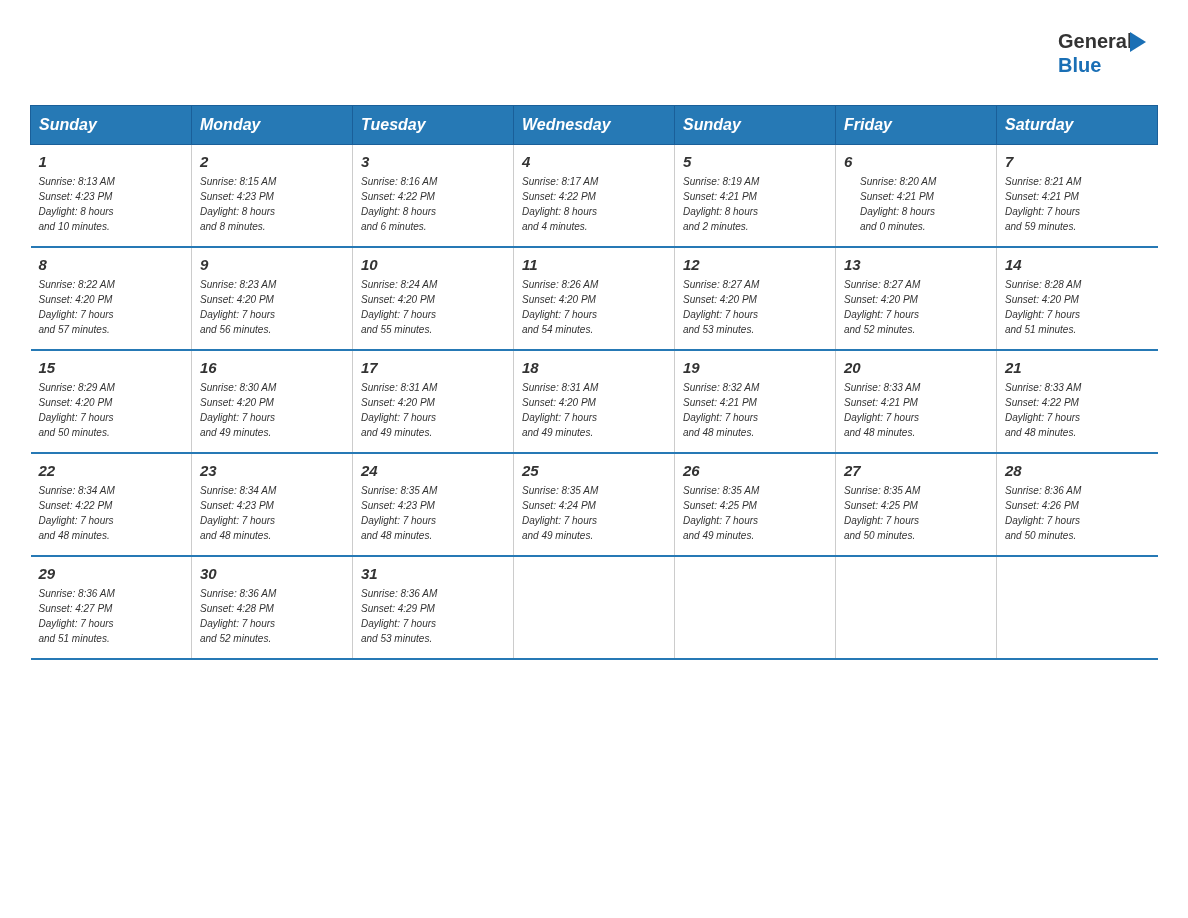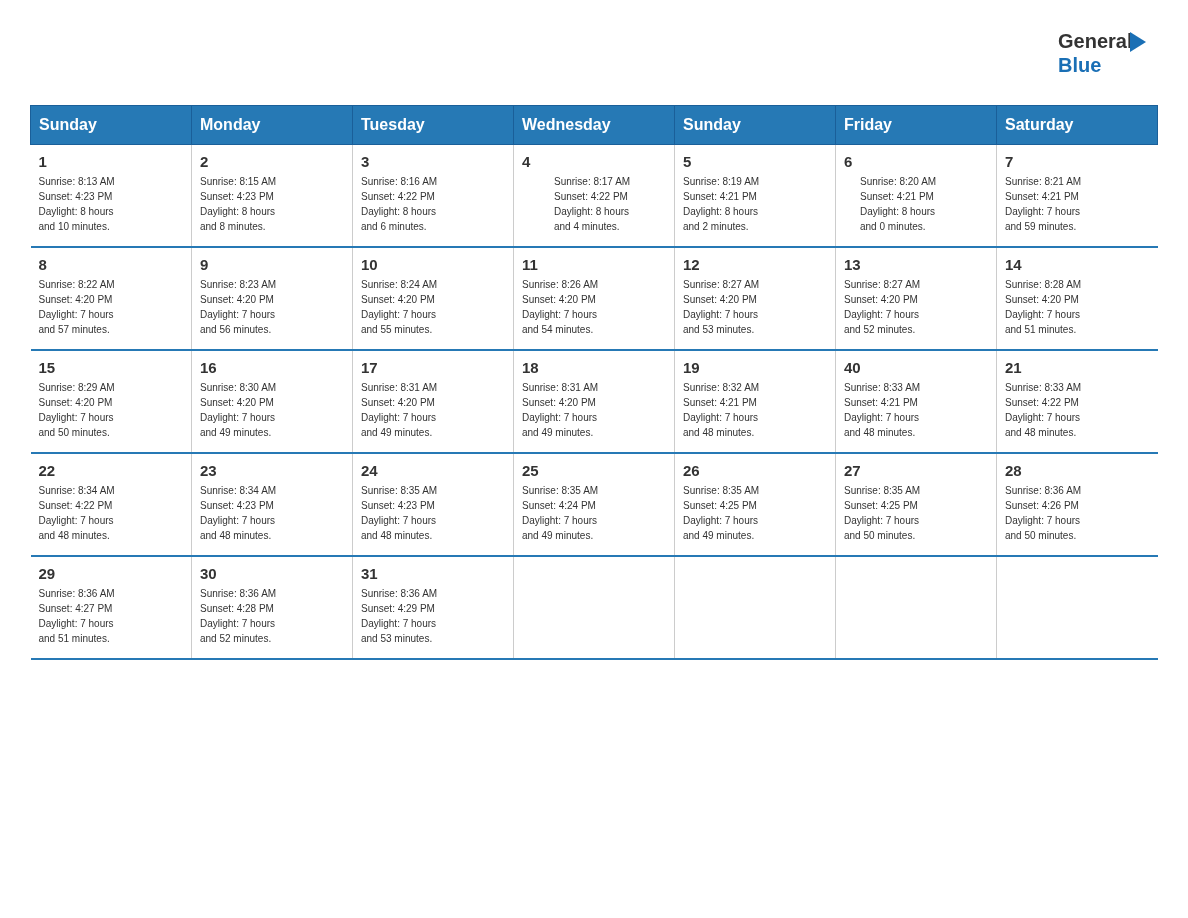--- a/index.html
+++ b/index.html
@@ -39,6 +39,7 @@
       width: 100%;
       border-collapse: collapse;
       table-layout: fixed;
+      font-style: italic;
     }
     thead tr {
       background-color: #2679b5;

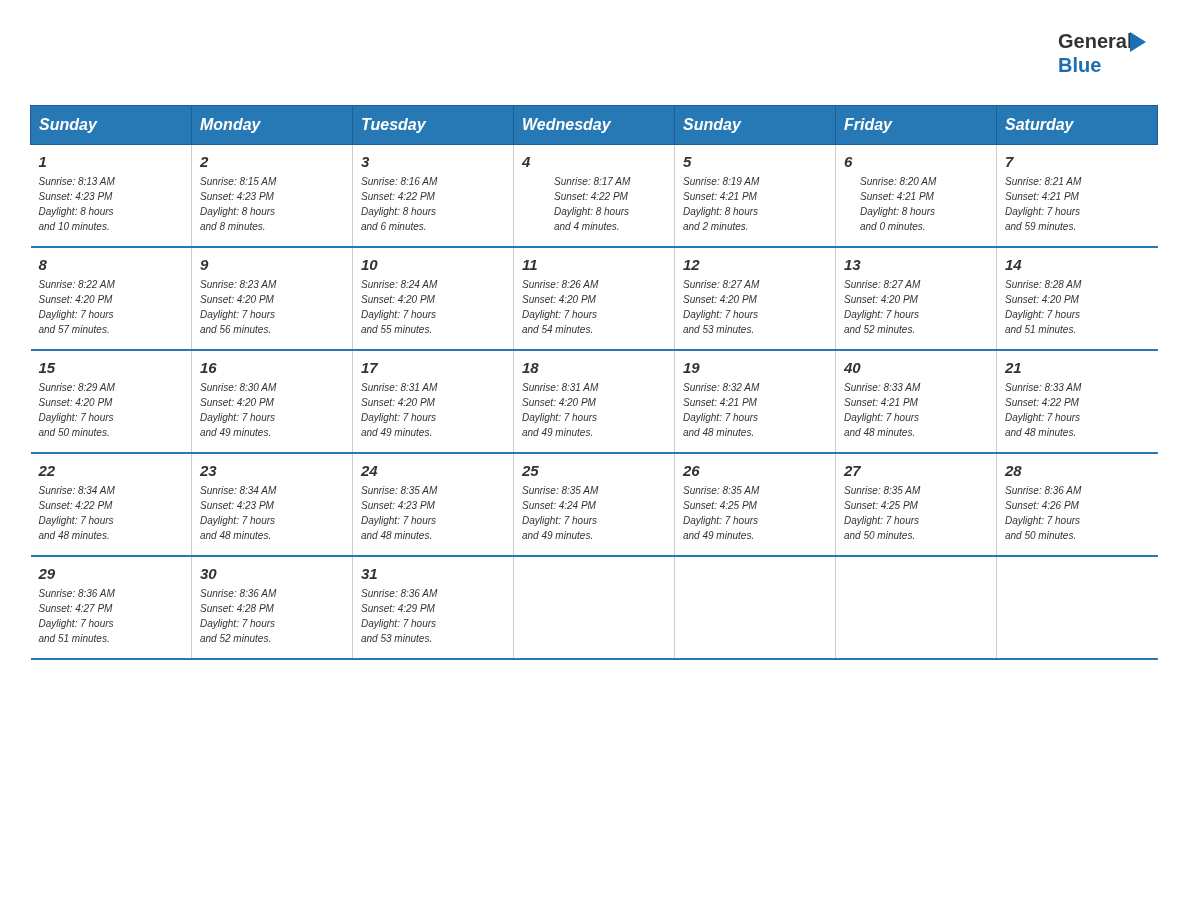--- a/index.html
+++ b/index.html
@@ -138,7 +138,7 @@
         </td>
         <td>
           <span class="day-num">4</span>
-          <div class="day-info" style="white-space: pre-line; margin-left: 32px;">Sunrise: 8:17 AM
+          <div class="day-info" style="white-space: pre-line;">Sunrise: 8:17 AM
 Sunset: 4:22 PM
 Daylight: 8 hours
 and 4 minutes.</div>

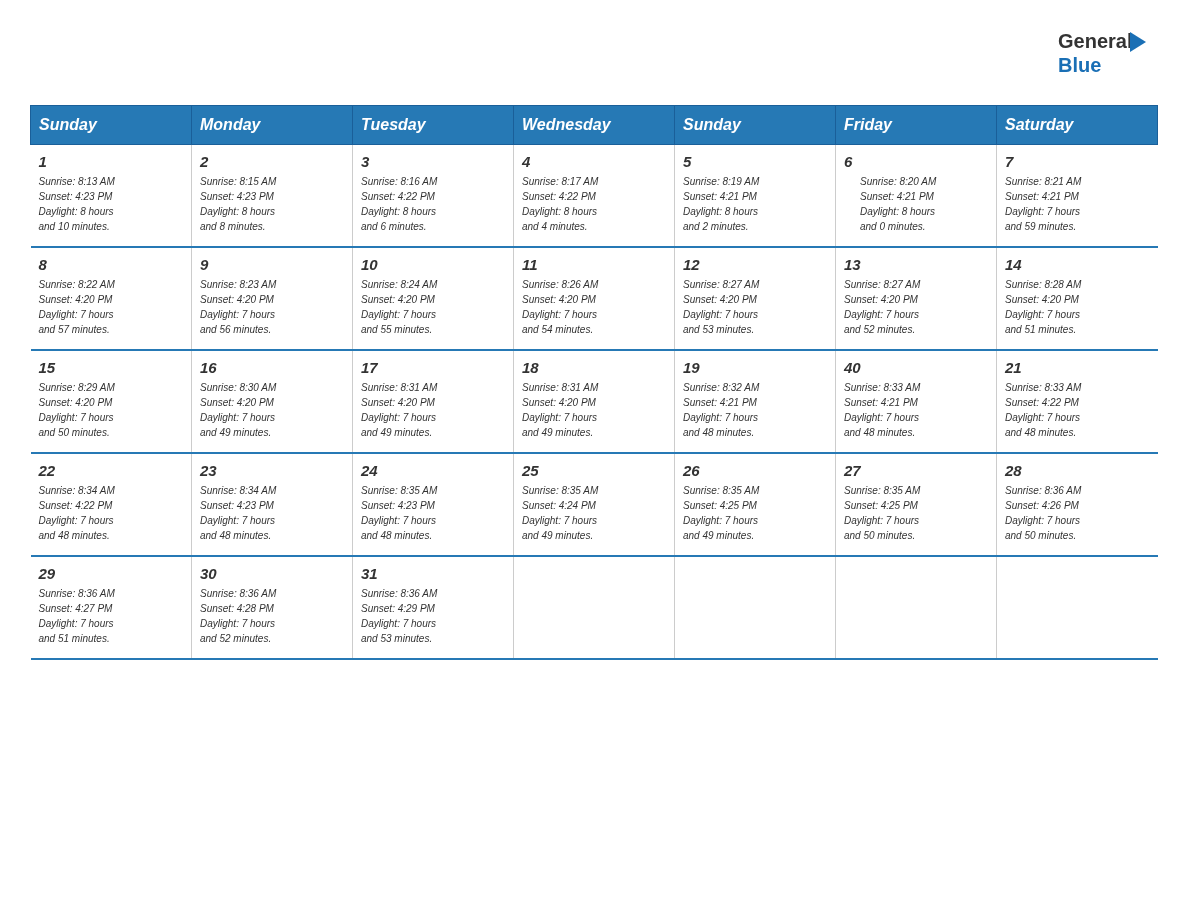--- a/index.html
+++ b/index.html
@@ -253,7 +253,7 @@
 and 48 minutes.</div>
         </td>
         <td>
-          <span class="day-num">40</span>
+          <span class="day-num">20</span>
           <div class="day-info" style="white-space: pre-line;">Sunrise: 8:33 AM
 Sunset: 4:21 PM
 Daylight: 7 hours

